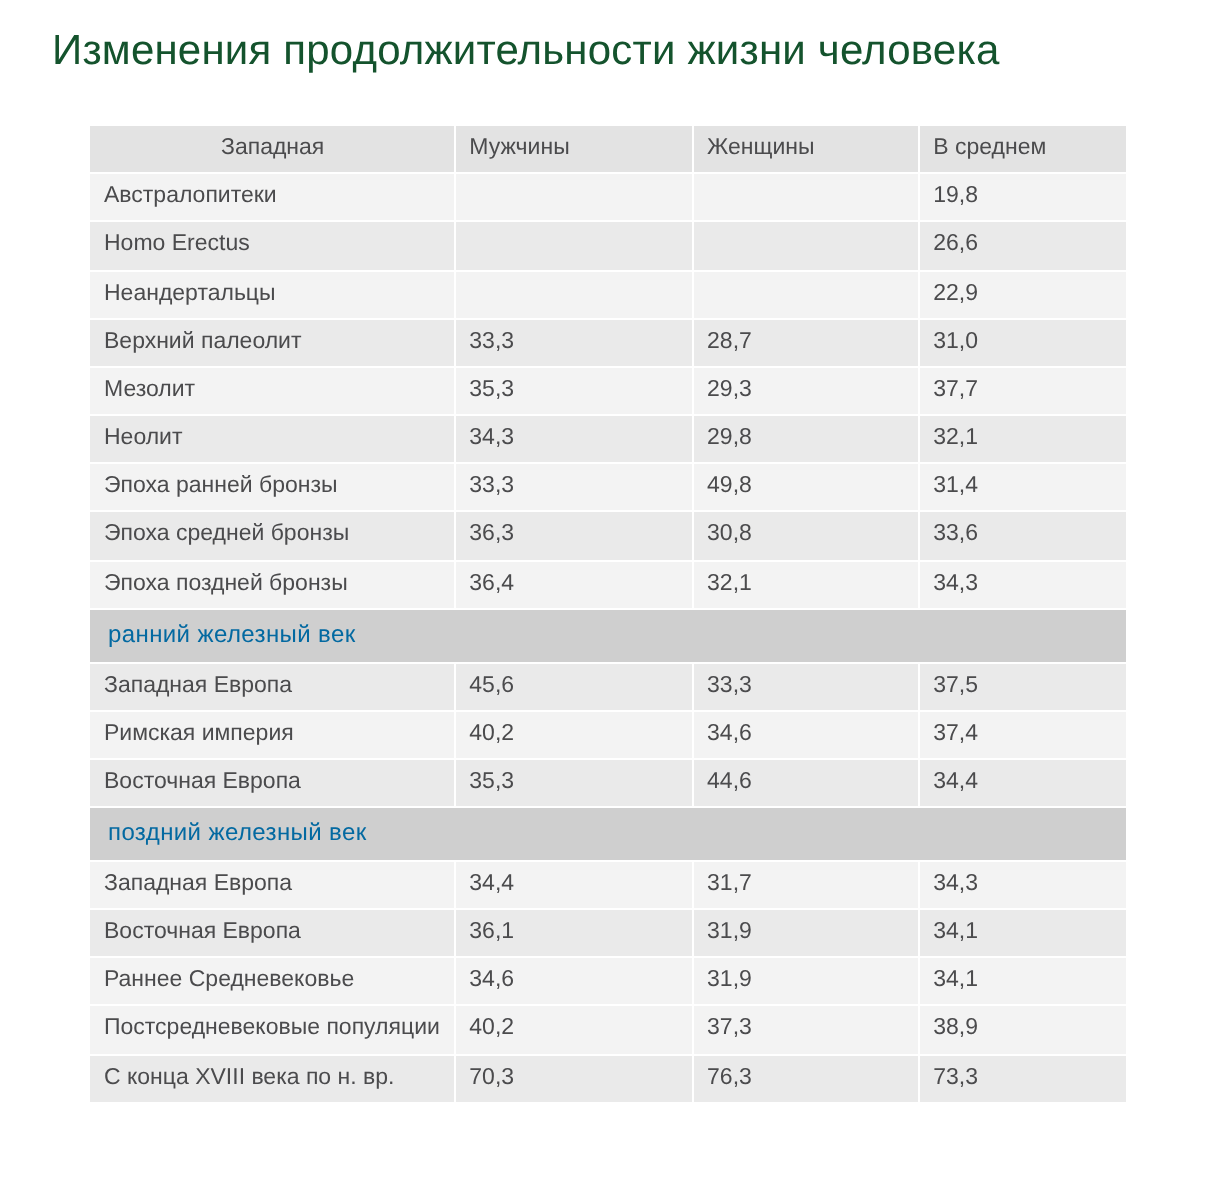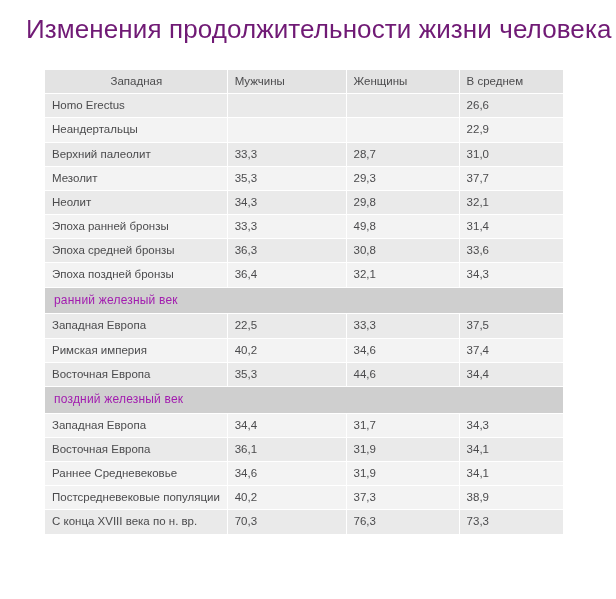--- a/index.html
+++ b/index.html
@@ -14,8 +14,8 @@
     overflow: hidden;
   }
   #page-title {
-    font-size: 26px;
-    color: #701a75;
+    font-size: 21px;
+    color: #14532d;
     padding: 14px 0 0 26px;
     white-space: nowrap;
     letter-spacing: 0.1px;

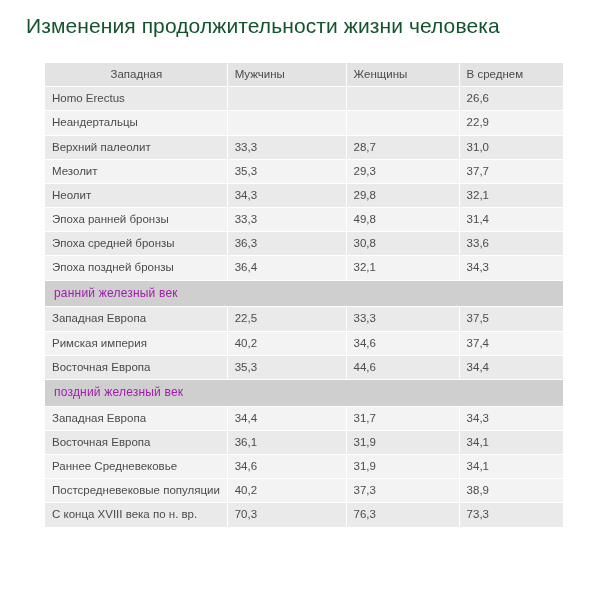--- a/index.html
+++ b/index.html
@@ -88,6 +88,12 @@
       </tr>
     </thead>
     <tbody id="table-body">
+        <tr class="data-row">
+          <td>Австралопитеки</td>
+          <td class="num"></td>
+          <td class="num"></td>
+          <td class="num">19,8</td>
+        </tr>
         <tr class="data-row alt">
           <td>Homo Erectus</td>
           <td class="num"></td>

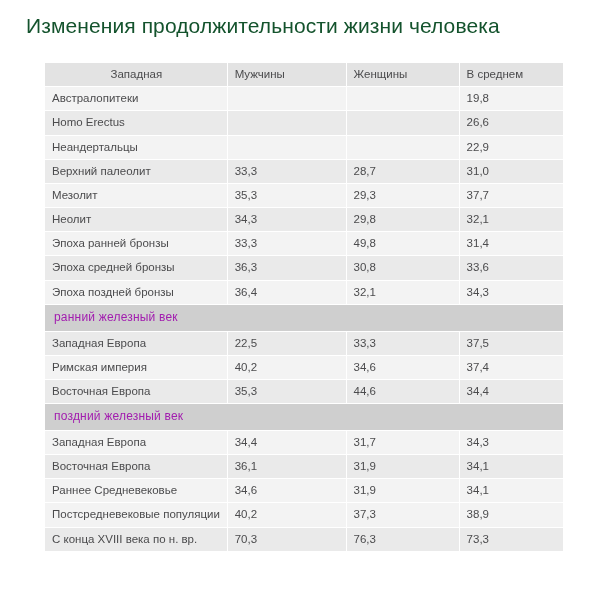--- a/index.html
+++ b/index.html
@@ -59,7 +59,7 @@
   }
   tbody tr.section-row td {
     background: #cfcfcf;
-    color: #a21caf;
+    color: #0369a1;
     font-size: 12px;
     padding: 5px 6px 5px 9px;
     letter-spacing: 0.2px;

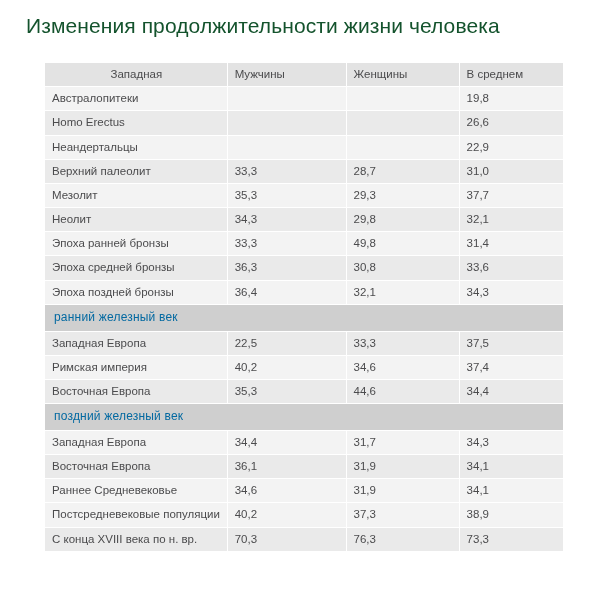--- a/index.html
+++ b/index.html
@@ -147,7 +147,7 @@
         </tr>
         <tr class="data-row alt">
           <td>Западная Европа</td>
-          <td class="num">22,5</td>
+          <td class="num">45,6</td>
           <td class="num">33,3</td>
           <td class="num">37,5</td>
         </tr>

